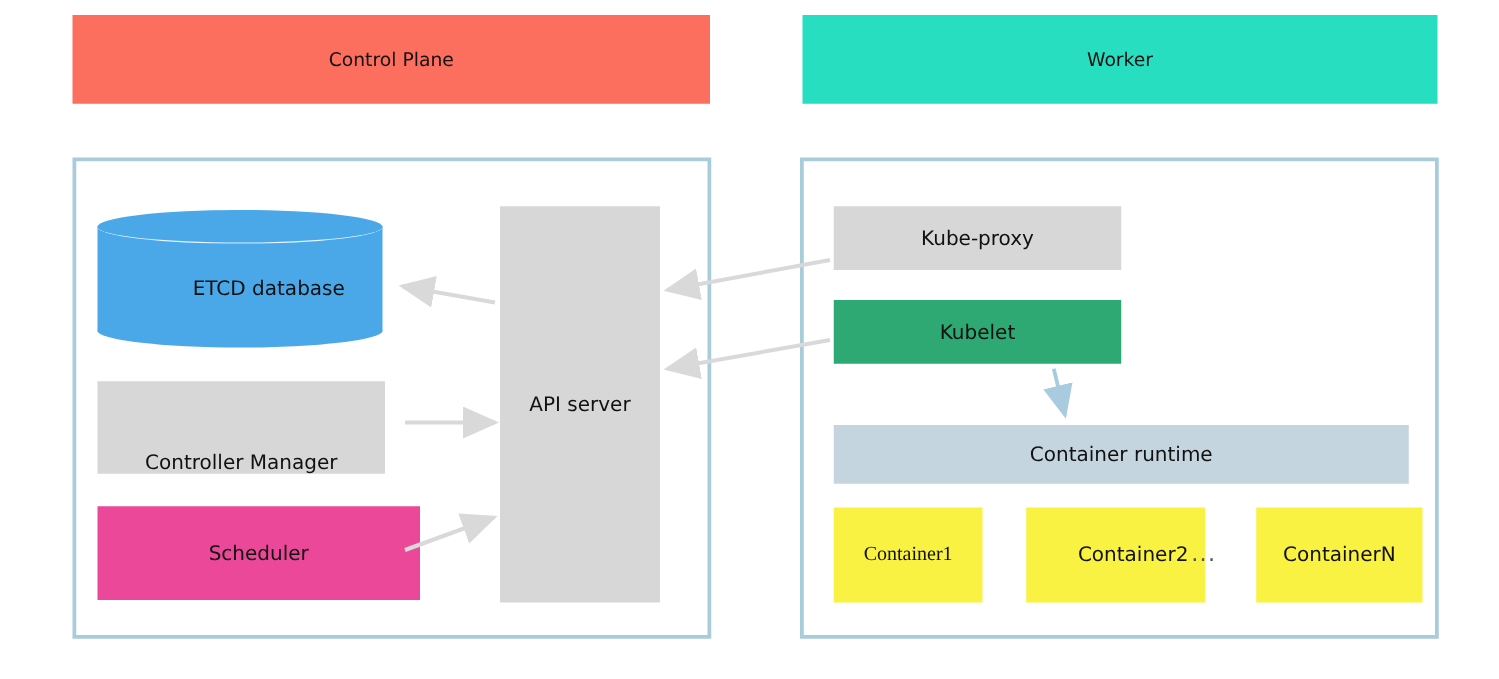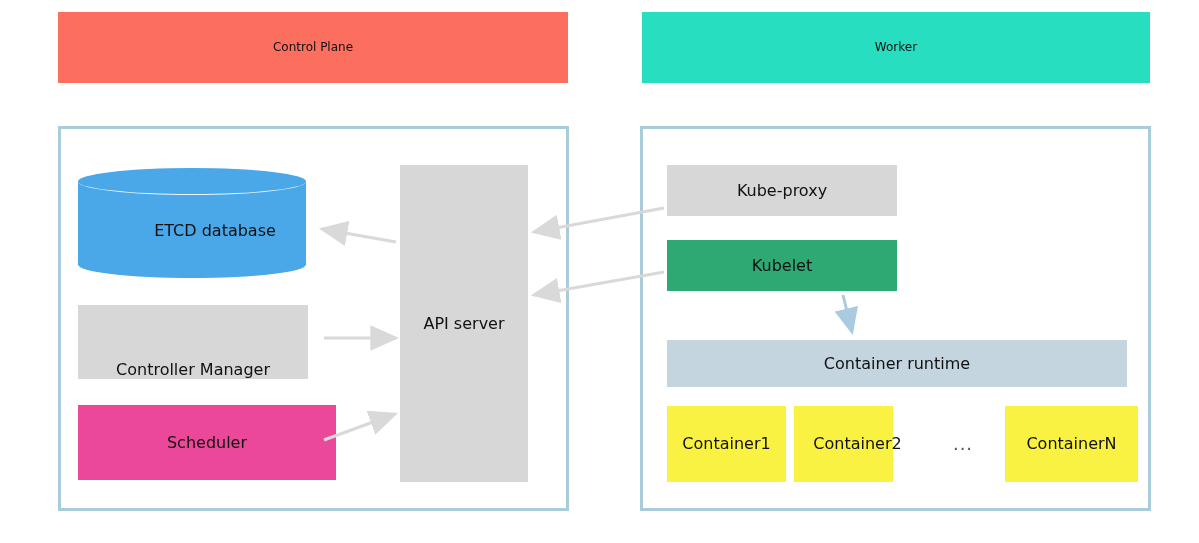--- a/index.html
+++ b/index.html
@@ -32,7 +32,7 @@
   }
   
   .banner {
-    font-size: 12px;
+    font-size: 15px;
   }
   #banner-control-plane {
     left: 58px;

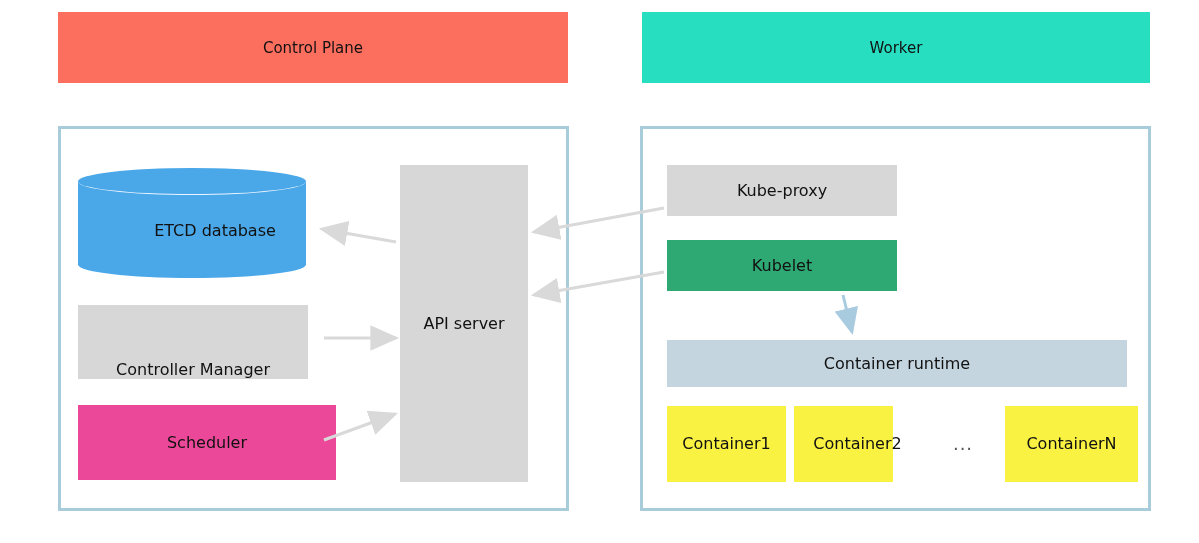--- a/index.html
+++ b/index.html
@@ -169,7 +169,7 @@
     top: 406px;
     height: 76px;
   }
-  #node-container-1 { left: 667px; width: 119px; }
+  #node-container-1 { left: 667px; width: 119px; font-family: Liberation Serif, serif; }
   #node-container-2 { left: 794px; width: 99px; padding-left: 28px; }
   #node-container-n { left: 1005px; width: 133px; }
   #node-container-ellipsis {

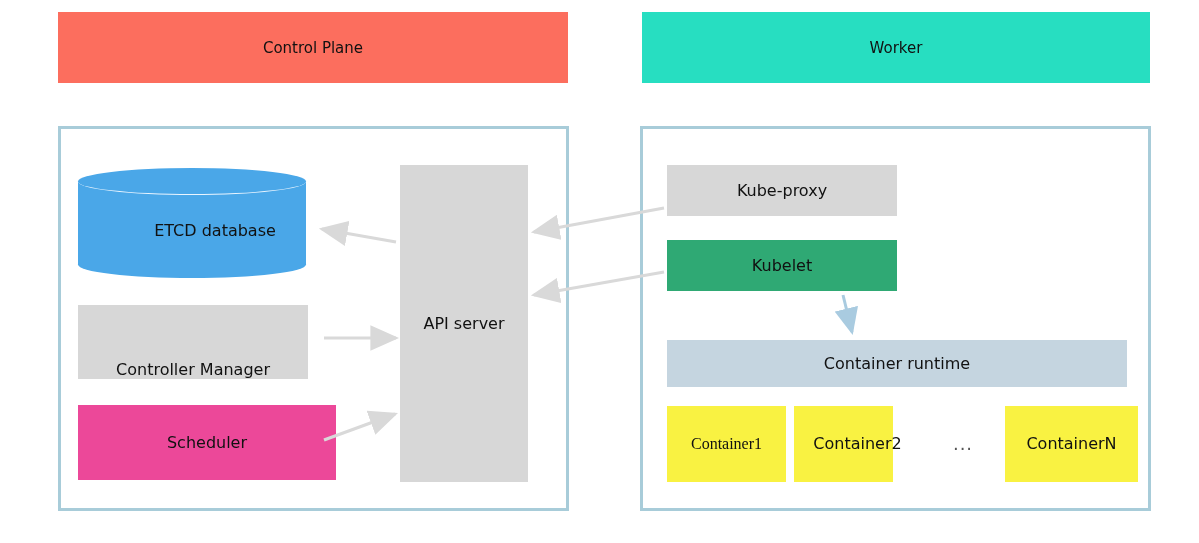--- a/index.html
+++ b/index.html
@@ -170,7 +170,7 @@
     height: 76px;
   }
   #node-container-1 { left: 667px; width: 119px; font-family: Liberation Serif, serif; }
-  #node-container-2 { left: 794px; width: 99px; padding-left: 28px; }
+  #node-container-2 { left: 821px; width: 143px; padding-left: 28px; }
   #node-container-n { left: 1005px; width: 133px; }
   #node-container-ellipsis {
     left: 938px;

